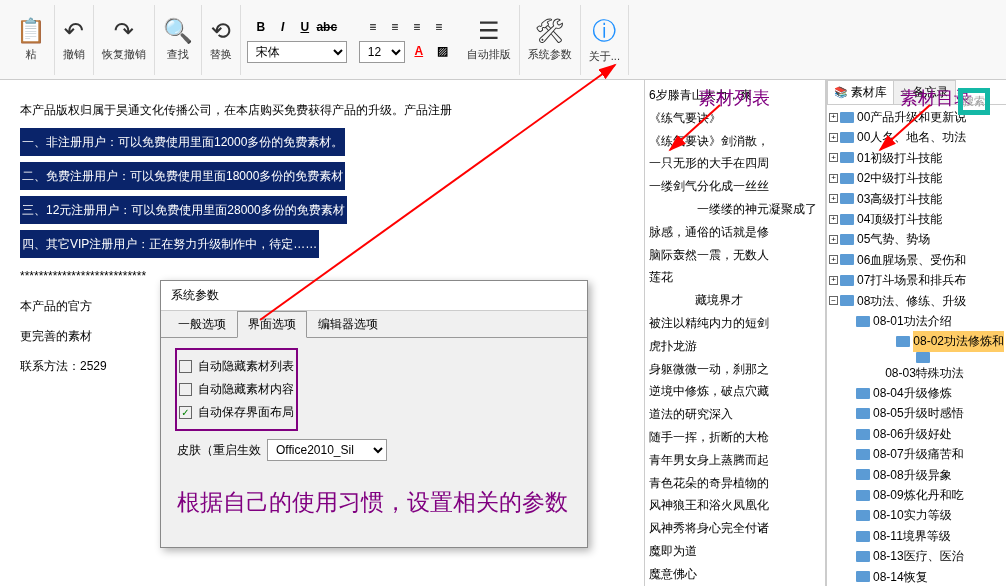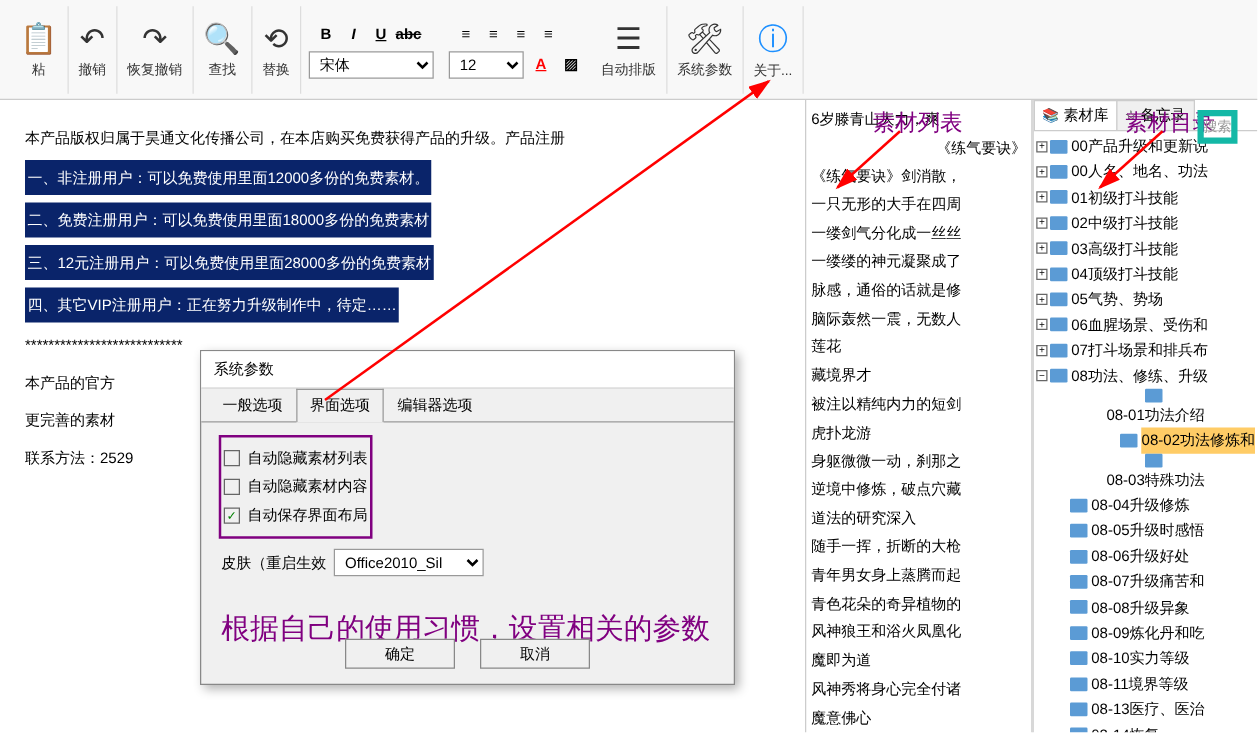--- a/index.html
+++ b/index.html
@@ -81,7 +81,7 @@
       <span class="fmt-btn">≡</span>
     </div>
     <div style="display:flex;gap:4px">
-      <select class="select" style="width:60px"><option>12</option></select>
+      <select class="select" style="width:46px"><option>12</option></select>
       <span class="fmt-btn" style="color:red;text-decoration:underline">A</span>
       <span class="fmt-btn">▨</span>
     </div>

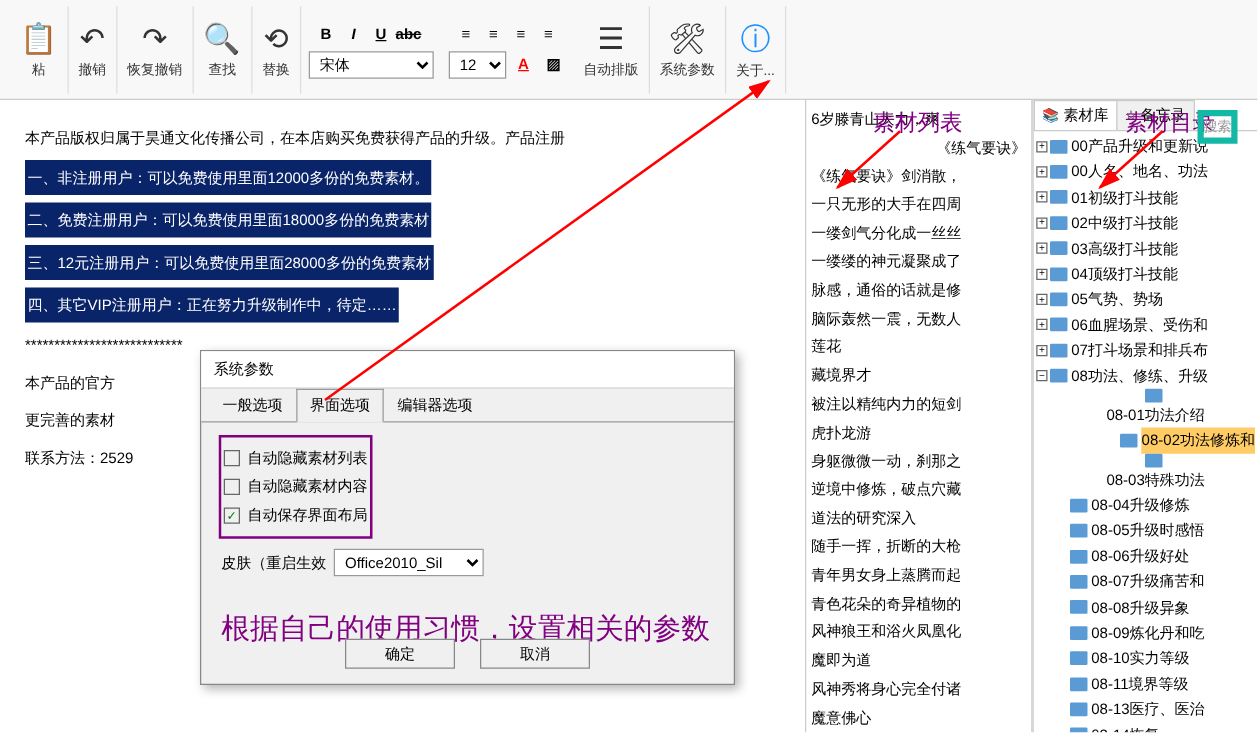--- a/index.html
+++ b/index.html
@@ -116,7 +116,7 @@
   <div class="mid-panel">
     <div id="mid-items">
         <div style="white-space: nowrap; overflow: hidden;">6岁滕青山大力，爽</div>
-        <div style="white-space: nowrap; overflow: hidden; text-align: right;">《练气要诀》</div>
+        <div style="white-space: nowrap; overflow: hidden;">《练气要诀》</div>
         <div style="white-space: nowrap; overflow: hidden;">《练气要诀》剑消散，</div>
         <div style="white-space: nowrap; overflow: hidden;">一只无形的大手在四周</div>
         <div style="white-space: nowrap; overflow: hidden;">一缕剑气分化成一丝丝</div>

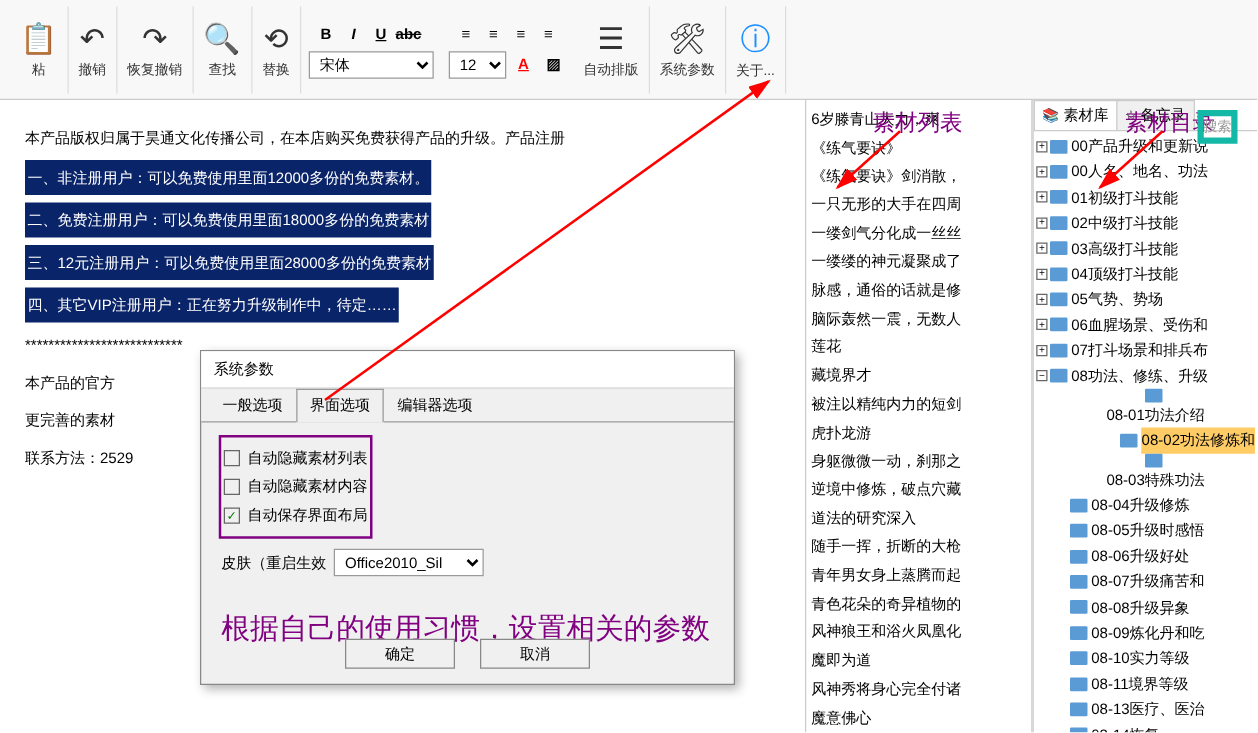--- a/index.html
+++ b/index.html
@@ -120,7 +120,7 @@
         <div style="white-space: nowrap; overflow: hidden;">《练气要诀》剑消散，</div>
         <div style="white-space: nowrap; overflow: hidden;">一只无形的大手在四周</div>
         <div style="white-space: nowrap; overflow: hidden;">一缕剑气分化成一丝丝</div>
-        <div style="white-space: nowrap; overflow: hidden;">一缕缕的神元凝聚成了</div>
+        <div style="white-space: nowrap; overflow: hidden; margin-left: 48px;">一缕缕的神元凝聚成了</div>
         <div style="white-space: nowrap; overflow: hidden;">脉感，通俗的话就是修</div>
         <div style="white-space: nowrap; overflow: hidden;">脑际轰然一震，无数人</div>
         <div style="white-space: nowrap; overflow: hidden;">莲花</div>

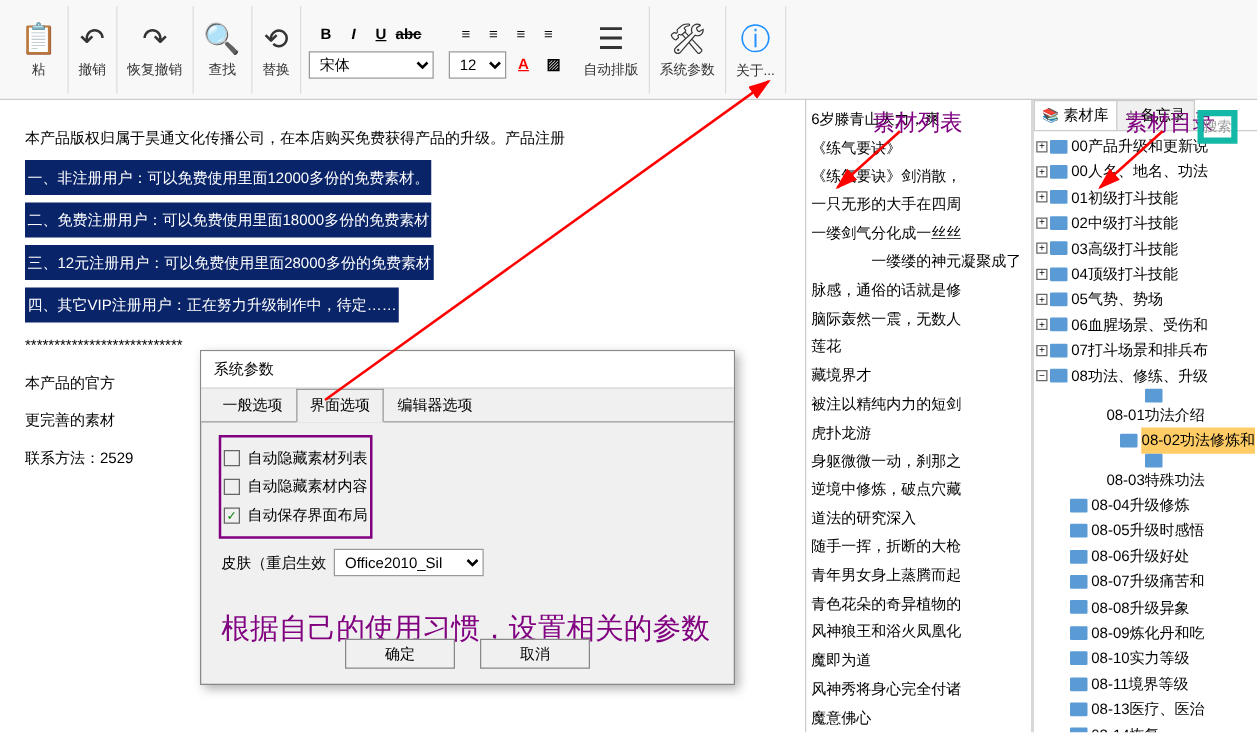--- a/index.html
+++ b/index.html
@@ -124,7 +124,7 @@
         <div style="white-space: nowrap; overflow: hidden;">脉感，通俗的话就是修</div>
         <div style="white-space: nowrap; overflow: hidden;">脑际轰然一震，无数人</div>
         <div style="white-space: nowrap; overflow: hidden;">莲花</div>
-        <div style="white-space: nowrap; overflow: hidden;">藏境界才</div>
+        <div style="white-space: nowrap; overflow: hidden; margin-left: 46px;">藏境界才</div>
         <div style="white-space: nowrap; overflow: hidden;">被注以精纯内力的短剑</div>
         <div style="white-space: nowrap; overflow: hidden;">虎扑龙游</div>
         <div style="white-space: nowrap; overflow: hidden;">身躯微微一动，刹那之</div>

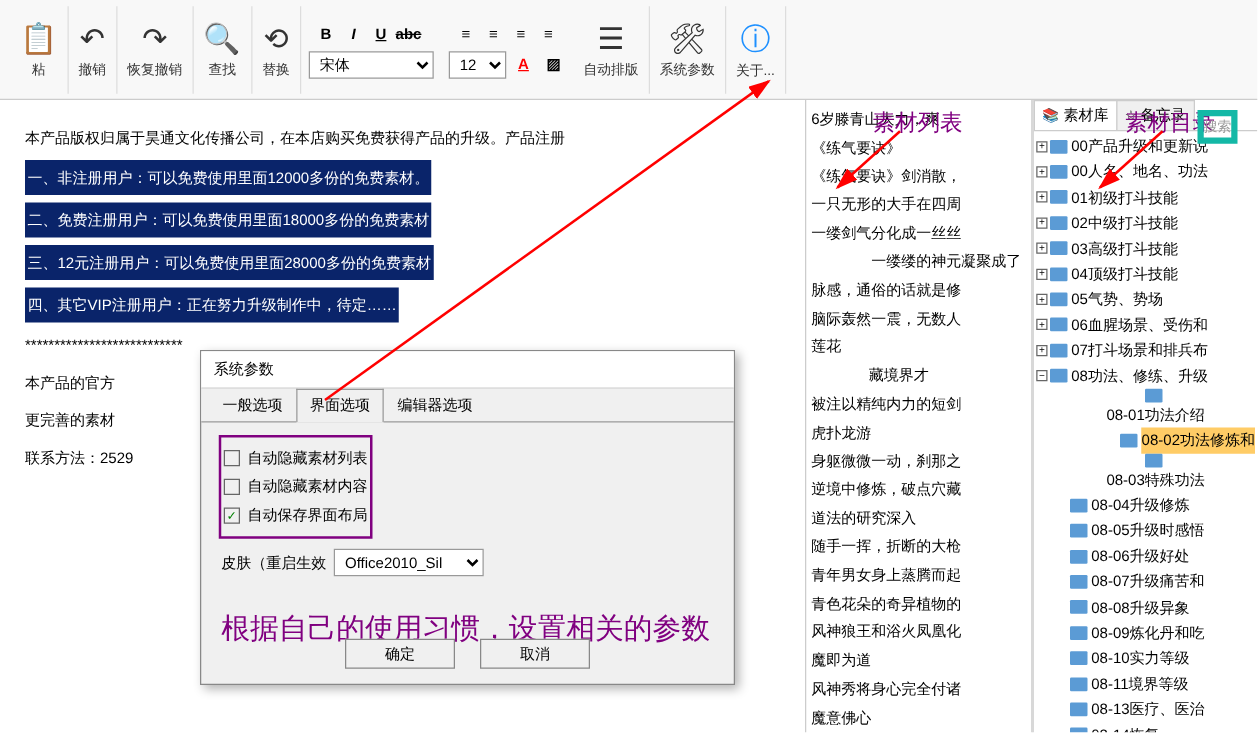--- a/index.html
+++ b/index.html
@@ -197,7 +197,7 @@
           <span class="folder"></span>
           <span>08功法、修练、升级</span>
         </div>
-        <div class="tree-item" style="padding-left: 16px; flex-direction: column;">
+        <div class="tree-item" style="padding-left: 16px;">
           <span style="width: 11px; display: inline-block;"></span>
           <span class="folder"></span>
           <span>08-01功法介绍</span>

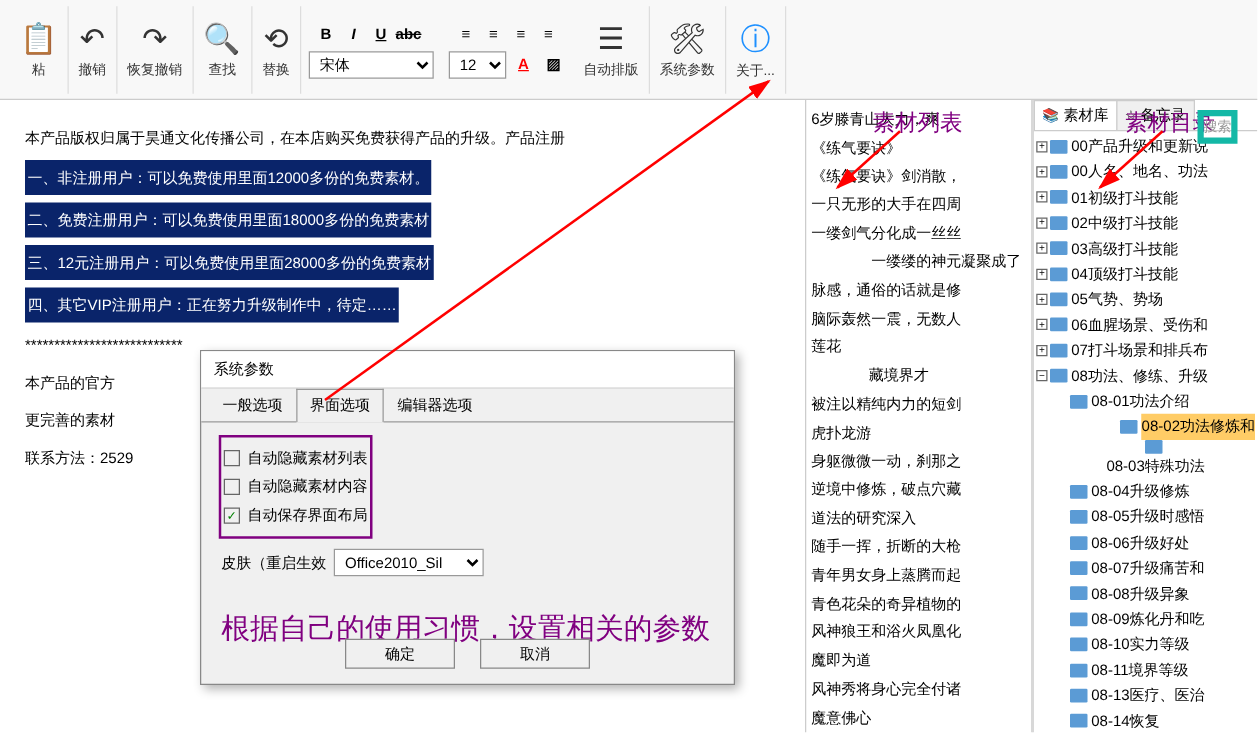--- a/index.html
+++ b/index.html
@@ -303,10 +303,6 @@
     </div>
     <div class="annot" style="position:relative;left:0;top:20px;font-size:23px">根据自己的使用习惯，设置相关的参数</div>
   </div>
-  <div class="dlg-btns">
-    <button class="dlg-btn">确定</button>
-    <button class="dlg-btn">取消</button>
-  </div>
 </div>
 
 <svg class="arrow-svg" width="1006" height="586">

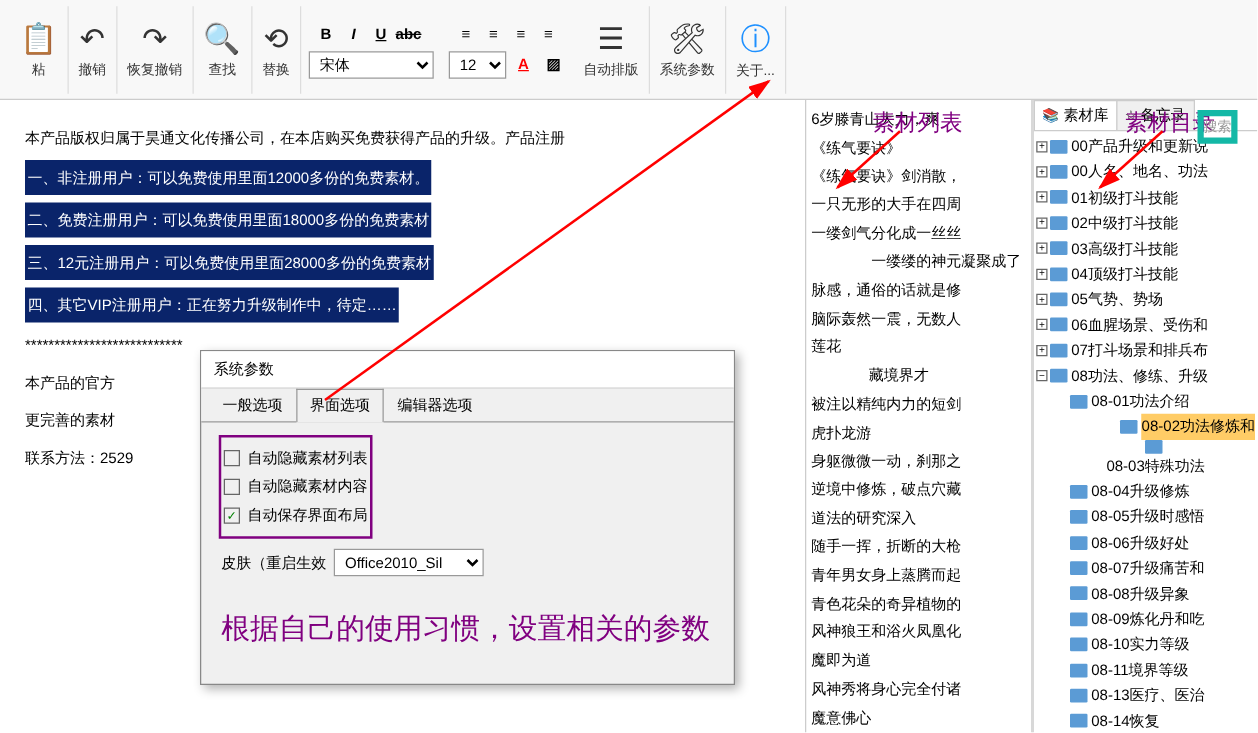--- a/index.html
+++ b/index.html
@@ -134,8 +134,8 @@
         <div style="white-space: nowrap; overflow: hidden;">青年男女身上蒸腾而起</div>
         <div style="white-space: nowrap; overflow: hidden;">青色花朵的奇异植物的</div>
         <div style="white-space: nowrap; overflow: hidden;">风神狼王和浴火凤凰化</div>
+        <div style="white-space: nowrap; overflow: hidden;">风神秀将身心完全付诸</div>
         <div style="white-space: nowrap; overflow: hidden;">魔即为道</div>
-        <div style="white-space: nowrap; overflow: hidden;">风神秀将身心完全付诸</div>
         <div style="white-space: nowrap; overflow: hidden;">魔意佛心</div>
         <div style="white-space: nowrap; overflow: hidden;">龙隐天下真气中的天邪</div>
       </div>

